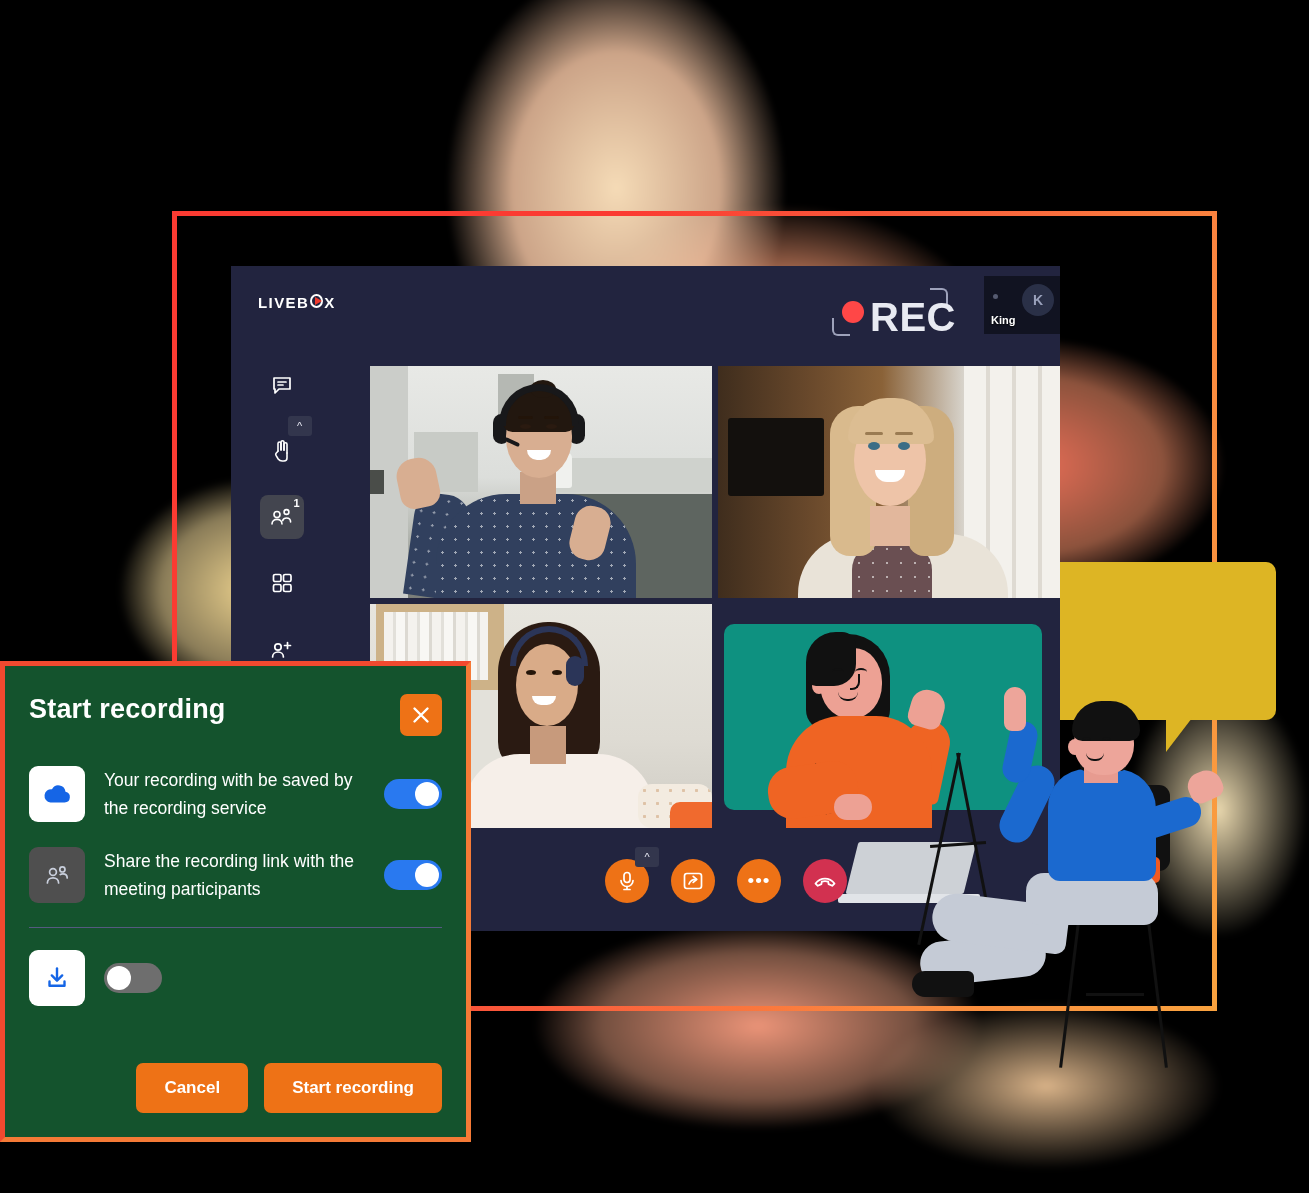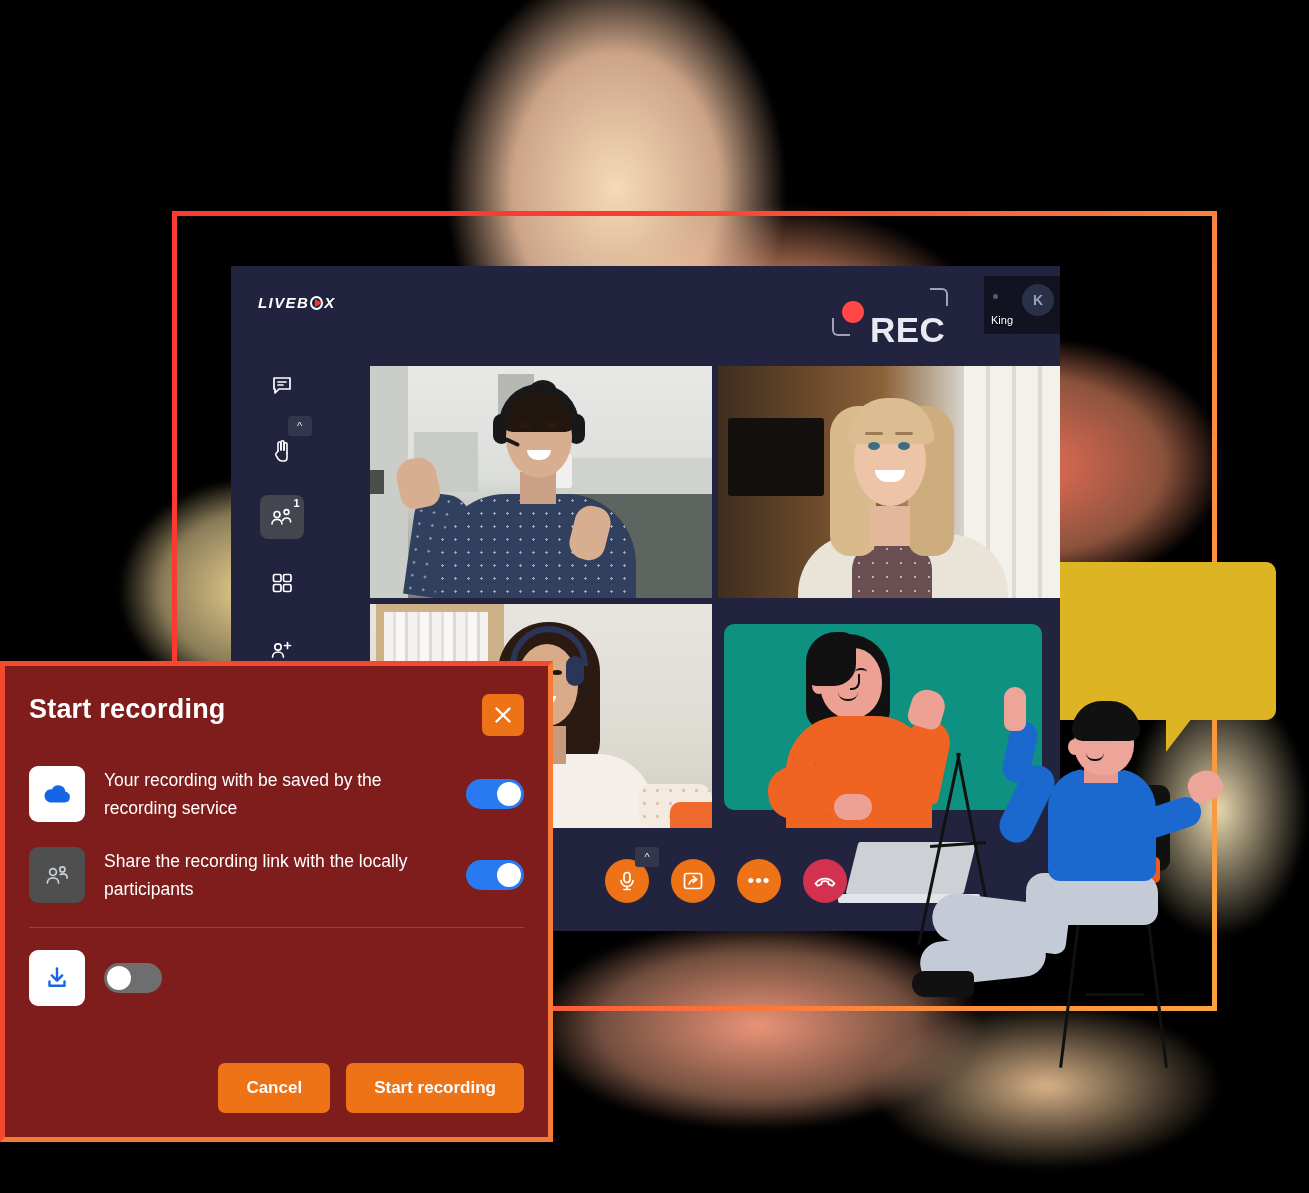--- a/index.html
+++ b/index.html
@@ -57,7 +57,7 @@
   .logo {
     position: absolute; left: 27px; top: 28px;
     color: #ffffff; font-size: 15px; font-weight: 700; letter-spacing: 1.4px;
-    display: flex; align-items: center; font-style: italic;
+    display: flex; align-items: flex-start;
   }
   .logo .letter-o {
     display: inline-block; position: relative; width: 13px; height: 14px;

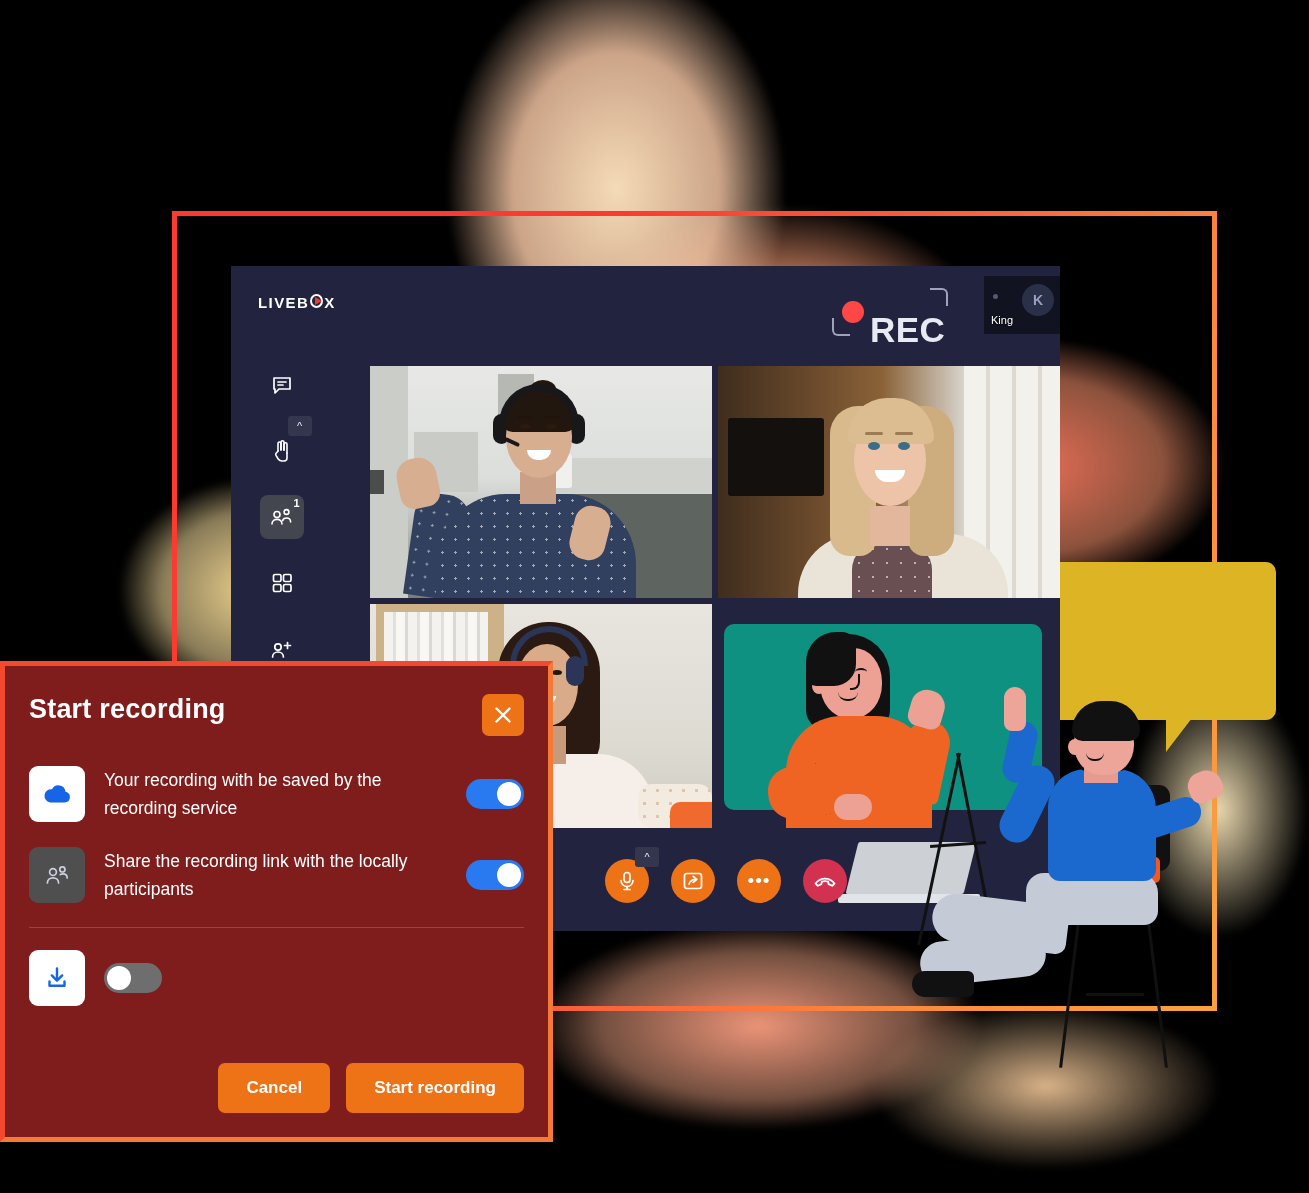--- a/index.html
+++ b/index.html
@@ -87,8 +87,8 @@
     border-radius: 50%; background: #ff4747;
   }
   .rec-text {
-    position: absolute; left: 38px; top: 22px;
-    color: #e8eaf2; font-size: 35px; font-weight: 700; letter-spacing: .5px;
+    position: absolute; left: 38px; top: 7px;
+    color: #e8eaf2; font-size: 40px; font-weight: 700; letter-spacing: .5px;
   }
 
   

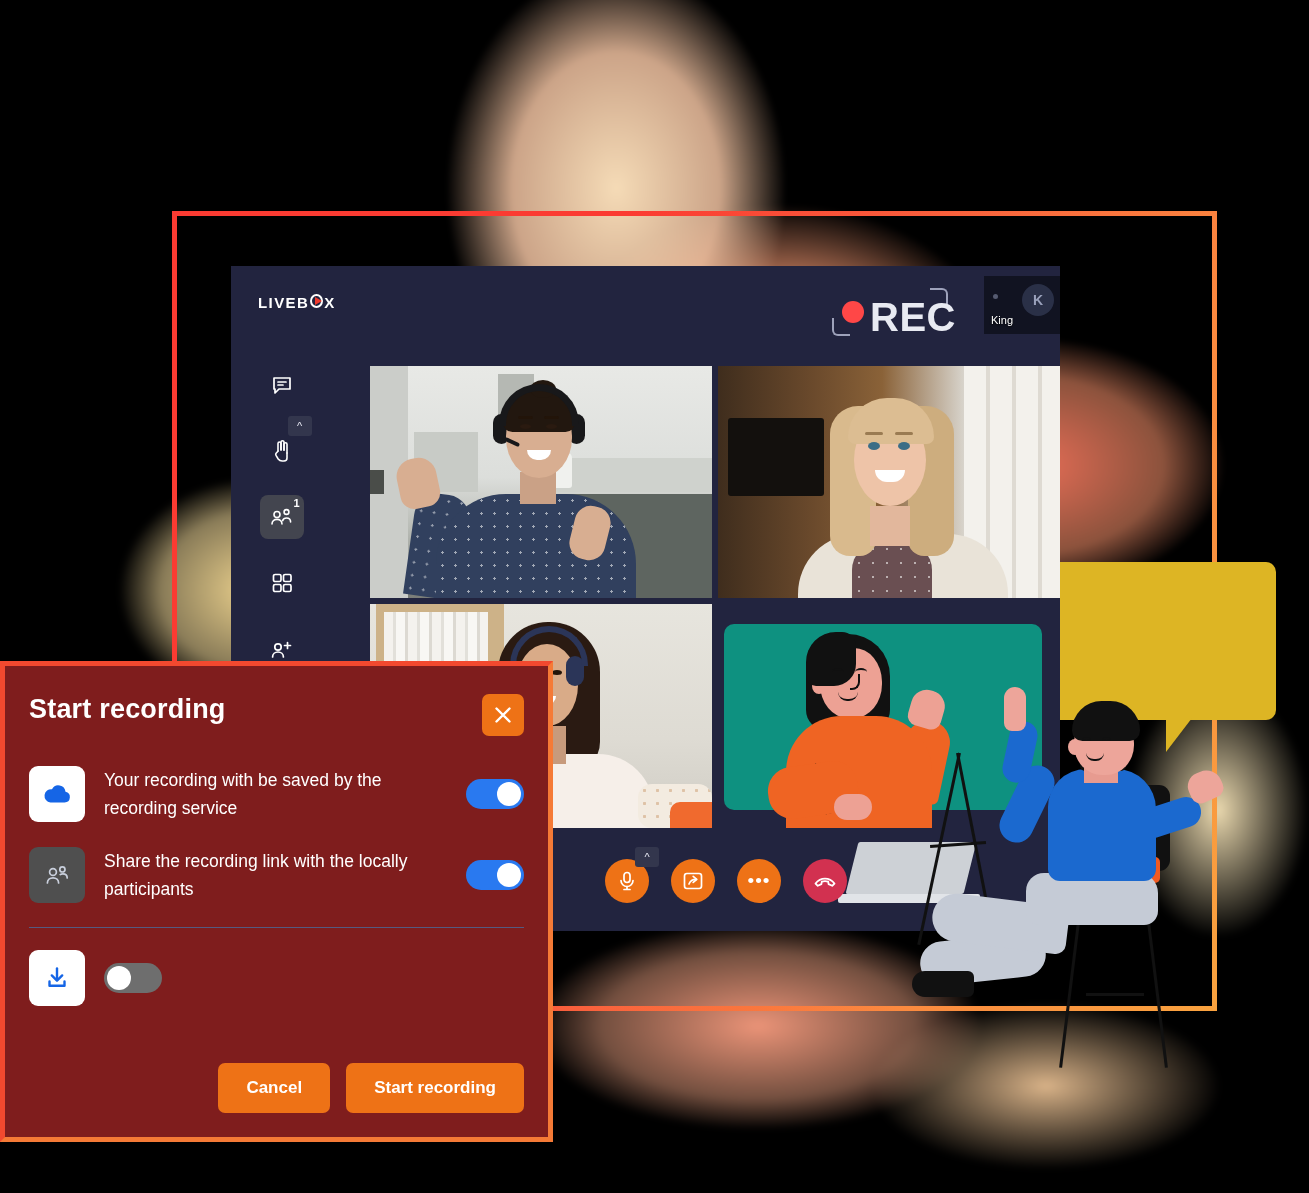--- a/index.html
+++ b/index.html
@@ -104,7 +104,7 @@
   }
   .king-name {
     position: absolute; left: 7px; bottom: 8px;
-    color: #ffffff; font-size: 11px; font-weight: 400;
+    color: #ffffff; font-size: 11px; font-weight: 700;
     text-shadow: 0 1px 2px rgba(0,0,0,.9);
     margin-top: 39px;
   }

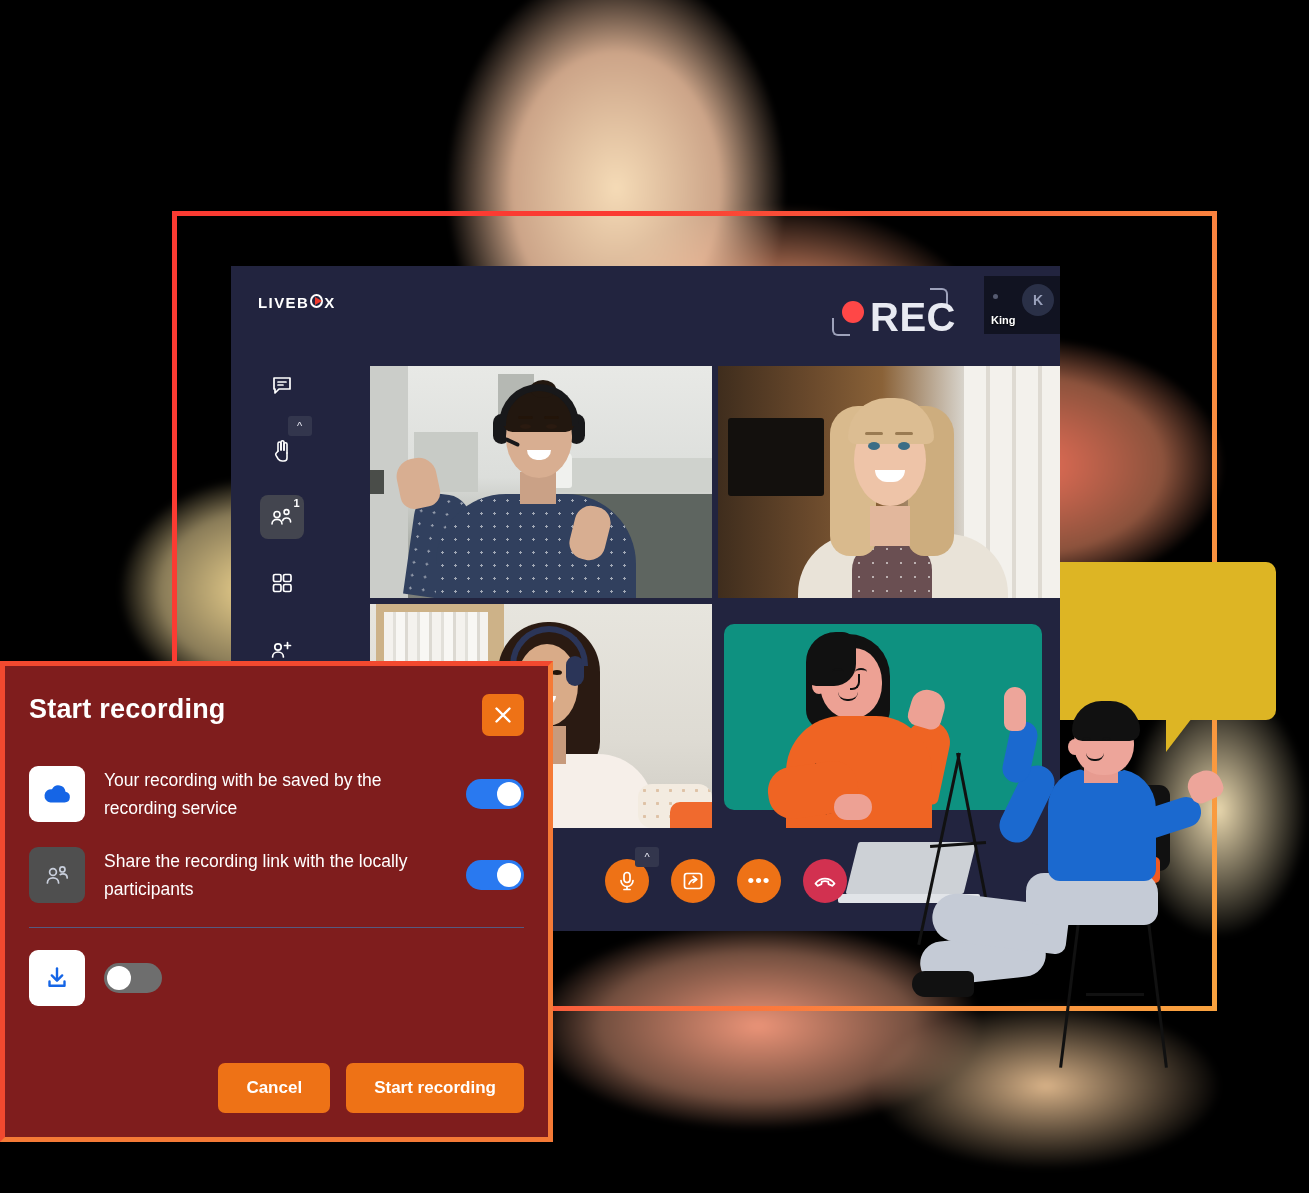--- a/index.html
+++ b/index.html
@@ -324,8 +324,8 @@
 
   
   .dialog {
-    position: absolute; left: 0; top: 661px; width: 553px; height: 481px;
-    background: #7f1d1d; border: 5px solid #f2492f;
+    position: absolute; left: 0; top: 661px; width: 471px; height: 481px;
+    background: #14532d; border: 5px solid #f2492f;
     border-right-color: #f57a36; border-bottom-color: #f57a36;
     padding: 28px 24px 0 24px;
   }

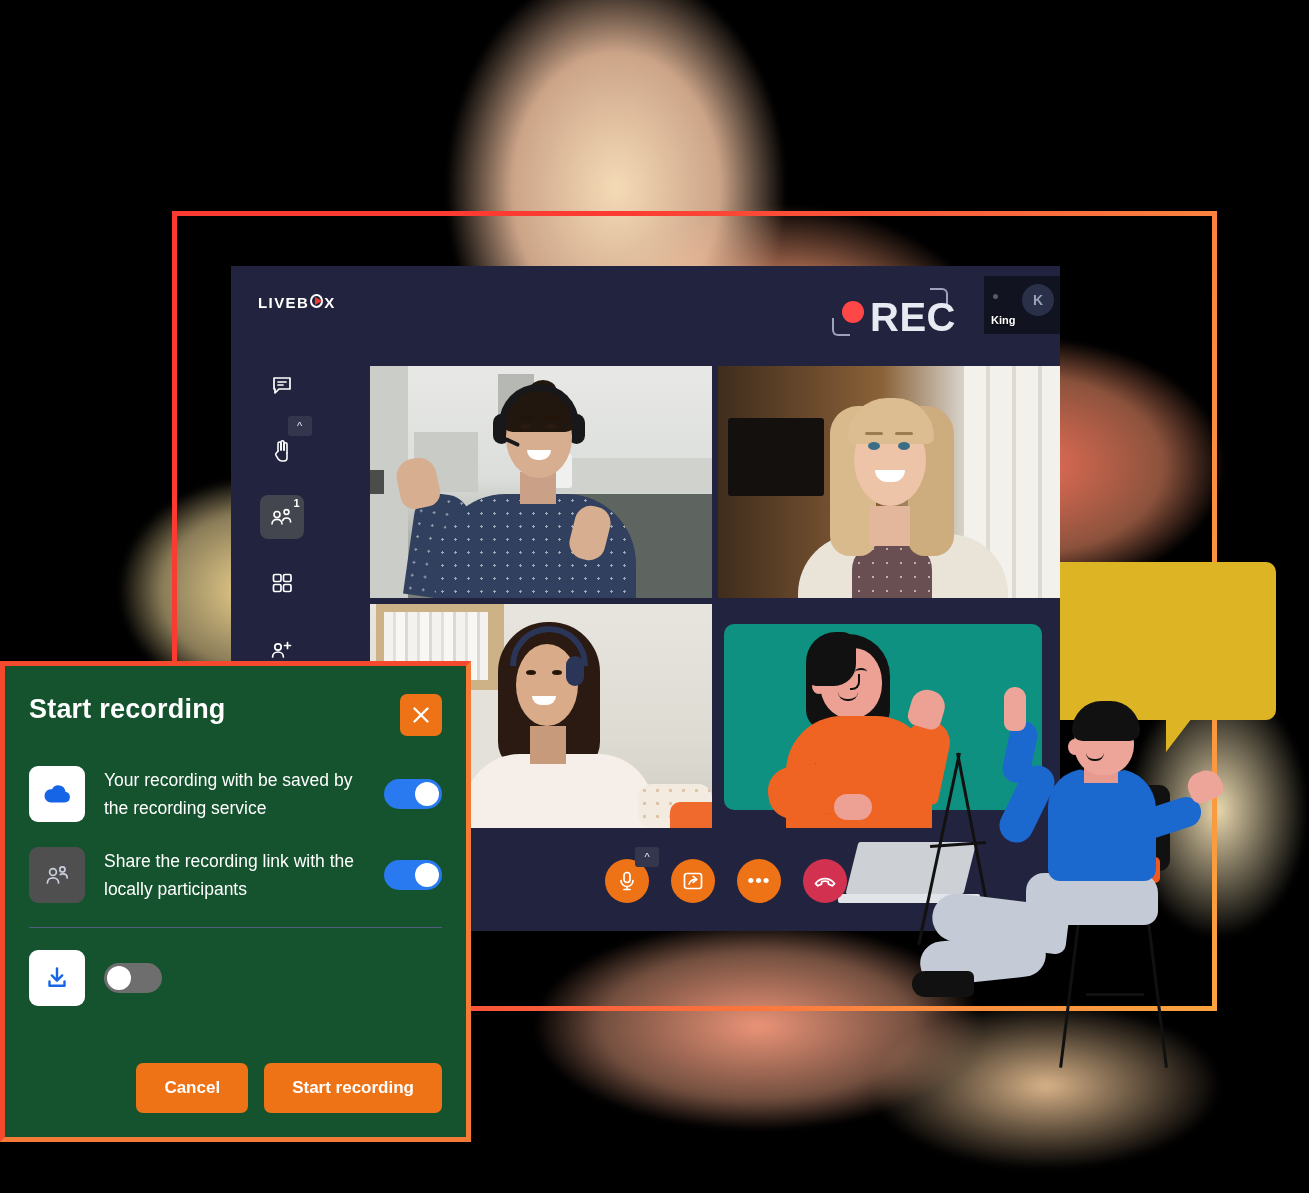--- a/index.html
+++ b/index.html
@@ -665,7 +665,7 @@
             </svg>
           </span>
         </div>
-        <div class="opt-label">Share the recording link with the locally participants</div>
+        <div class="opt-label">Share the recording link with the meeting participants</div>
         <div class="toggle on">
             <span class="knob"></span>
           </div>

